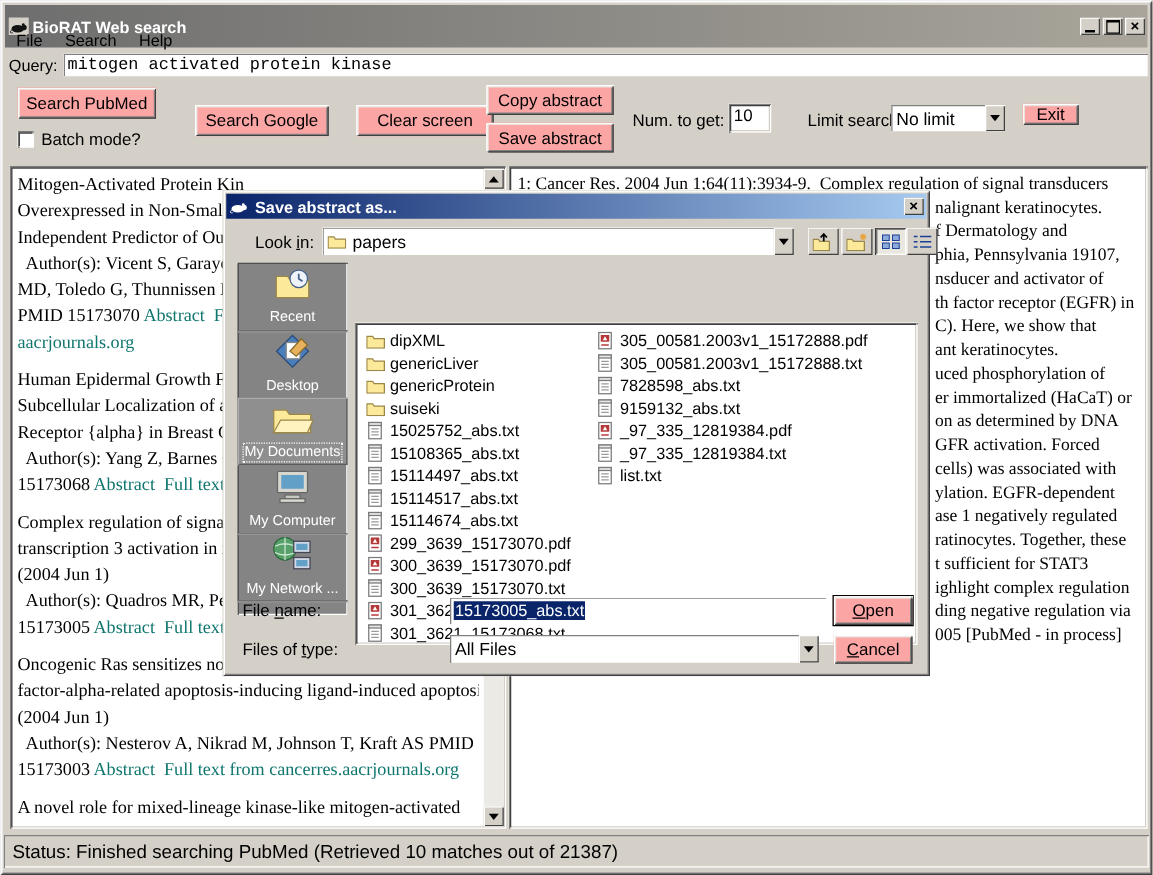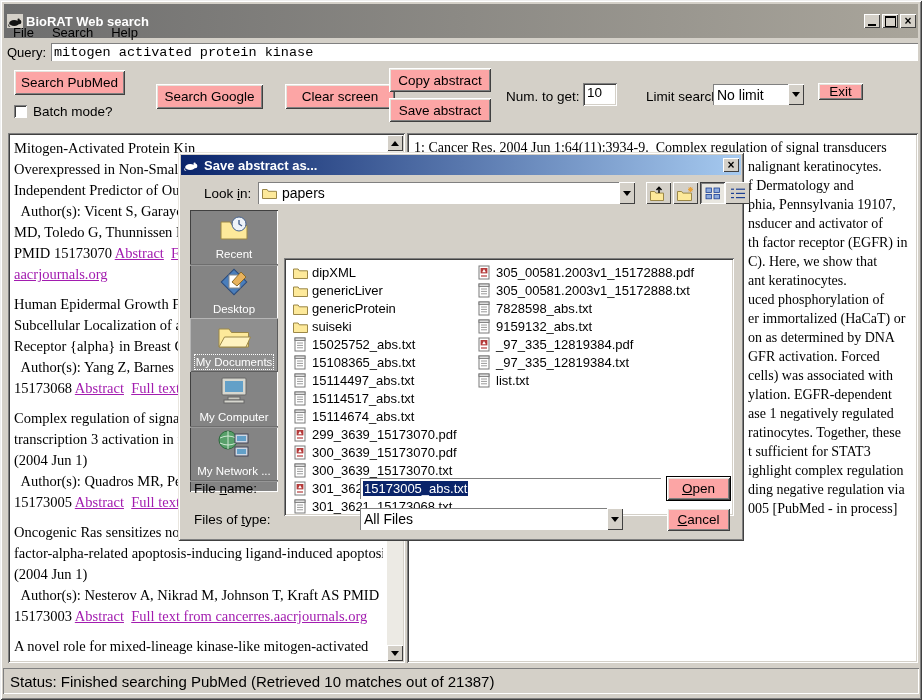--- a/index.html
+++ b/index.html
@@ -53,7 +53,7 @@
     font-family:"Liberation Serif",serif;font-size:14.5px;color:#000;}
   .para{margin-bottom:9px;}
   .tline{white-space:pre;line-height:21px;height:21px;overflow:hidden;}
-  .link{color:#a21caf;text-decoration:underline;}
+  .link{color:#0f766e;}
   .rtext{position:absolute;left:7px;top:5px;right:4px;bottom:4px;overflow:hidden;
     font-family:"Liberation Serif",serif;font-size:14px;color:#000;}
   .aline{white-space:pre;line-height:19px;height:19px;overflow:hidden;}

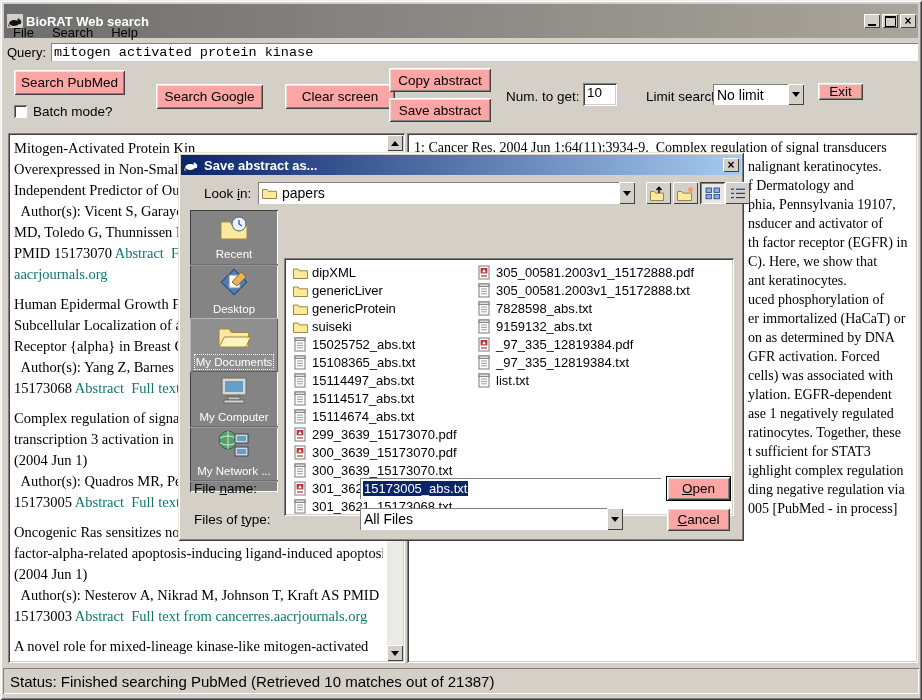--- a/index.html
+++ b/index.html
@@ -624,7 +624,7 @@
     </div>
 
     <span class="abs dlg-lbl" style="left:16px;top:360px;"><span>Files of </span><span class="mnk">t</span><span>ype:</span></span>
-    <div class="abs combo sunken-thin" style="left:182px;top:356px;width:263px;height:22px;">
+    <div class="abs combo sunken-thin" style="left:182px;top:356px;width:295px;height:22px;">
       <span class="cval">All Files</span>
       <span class="drop-btn raised-thin">
           <span class="tri-down"></span>

